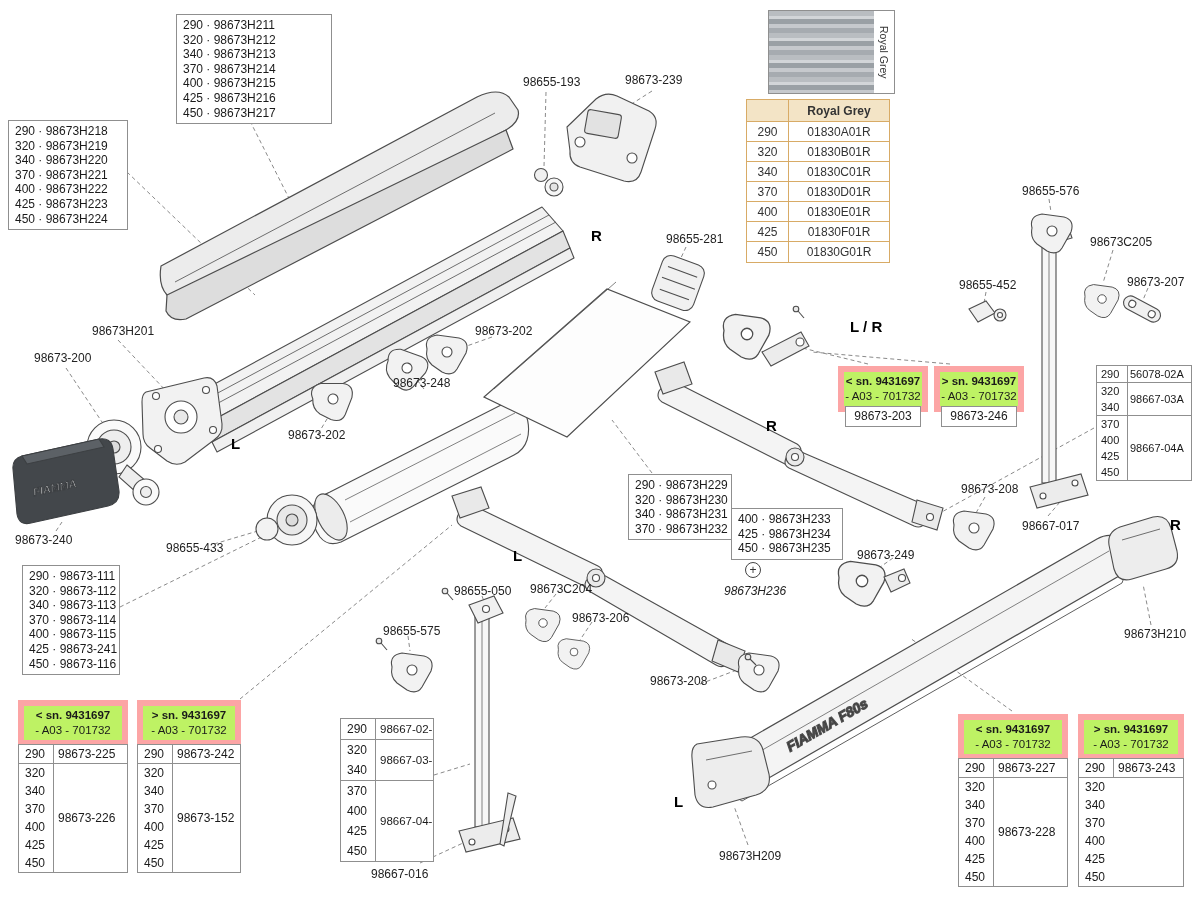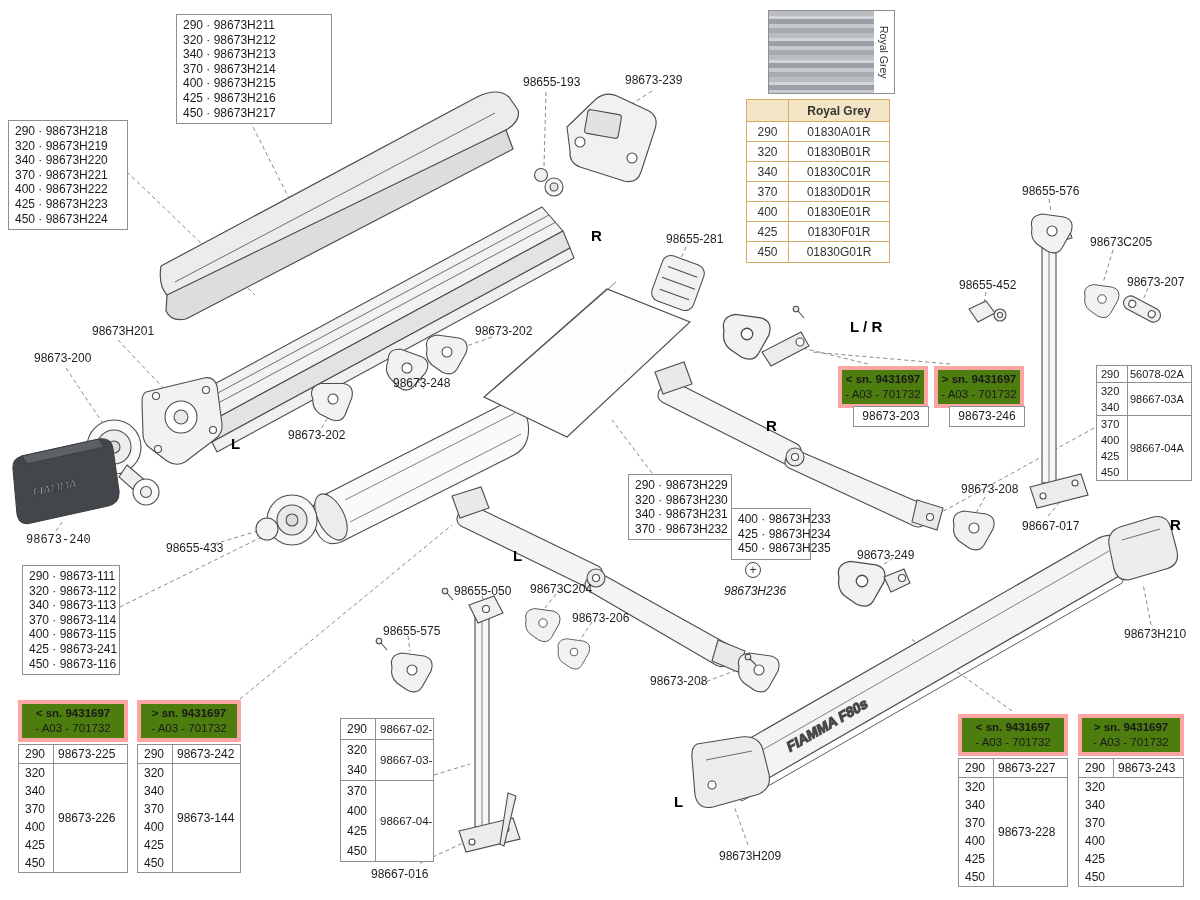--- a/index.html
+++ b/index.html
@@ -37,7 +37,7 @@
   .rg-head .rg-c { height:22px; background:#f3e4c6; font-weight:bold; }
   .rg-body .rg-row:last-child .rg-c { border-bottom:none; }
 
-  .snh { position:absolute; border:4px solid #fca5a5; background:#4d7c0f; text-align:center;
+  .snh { position:absolute; border:6px solid #fca5a5; background:#bef264; text-align:center;
          font-size:11.5px; line-height:15px; padding:2px 1px; }
   .snh .l1 { display:block; font-weight:bold; }
   .snh .l2 { display:block; }

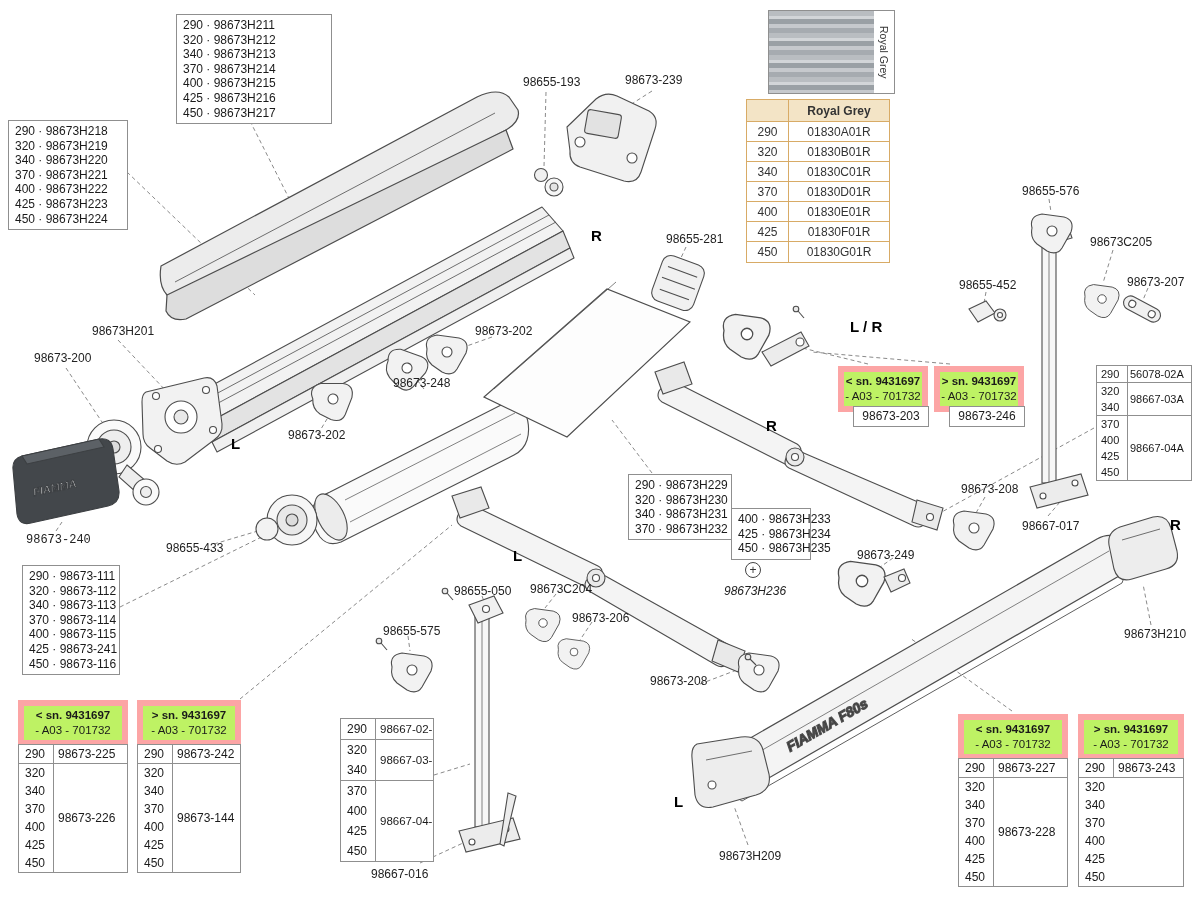--- a/index.html
+++ b/index.html
@@ -42,7 +42,7 @@
   .snh .l1 { display:block; font-weight:bold; }
   .snh .l2 { display:block; }
   .snp { position:absolute; border:1px solid #8f8f8f; background:#fff; text-align:center;
-         font-size:12px; line-height:19px;margin-left:8px; }
+         font-size:12px; line-height:19px; }
 
   .gt { position:absolute; border:1px solid #8f8f8f; background:#fff; font-size:12px; }
   .gt .grp { display:flex; }

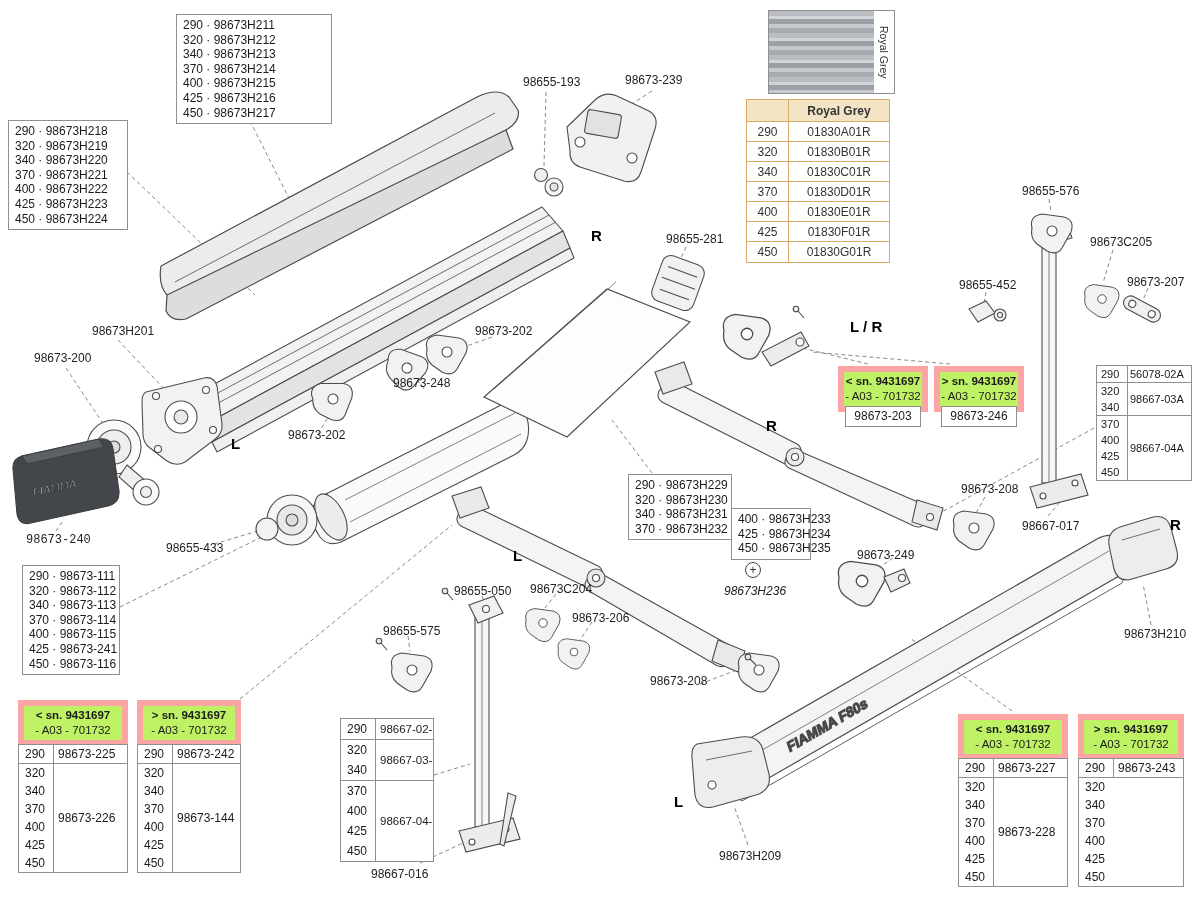--- a/index.html
+++ b/index.html
@@ -391,7 +391,7 @@
       <div class="prow">340 · 98673H231</div>
       <div class="prow">370 · 98673H232</div>
     </div>
-  <div class="pbox" style="left:731px; top:508px; width:80px;">
+  <div class="pbox" style="left:731px; top:508px; width:112px;">
 
   <div class="prow">400 · 98673H233</div>
       <div class="prow">425 · 98673H234</div>

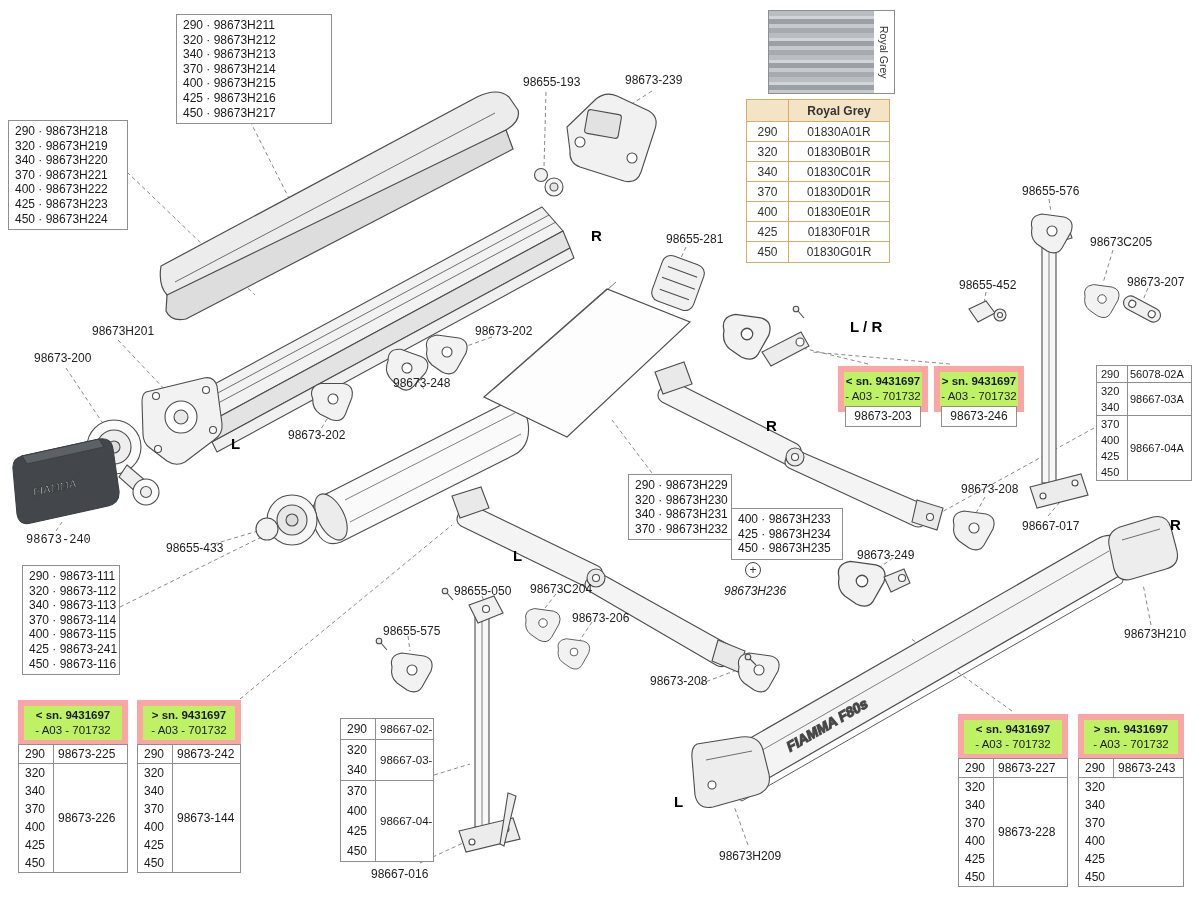--- a/index.html
+++ b/index.html
@@ -564,7 +564,7 @@
   <div class="lbl" style="left:475px; top:324px;">98673-202</div>
   <div class="lbl" style="left:393px; top:376px;">98673-248</div>
   <div class="lbl" style="left:288px; top:428px;">98673-202</div>
-  <div class="lbl" style="left:26px; top:533px;font-family:Liberation Mono, monospace;">98673-240</div>
+  <div class="lbl" style="left:15px; top:533px;">98673-240</div>
   <div class="lbl" style="left:166px; top:541px;">98655-433</div>
   <div class="lbl" style="left:961px; top:482px;">98673-208</div>
   <div class="lbl" style="left:1022px; top:519px;">98667-017</div>

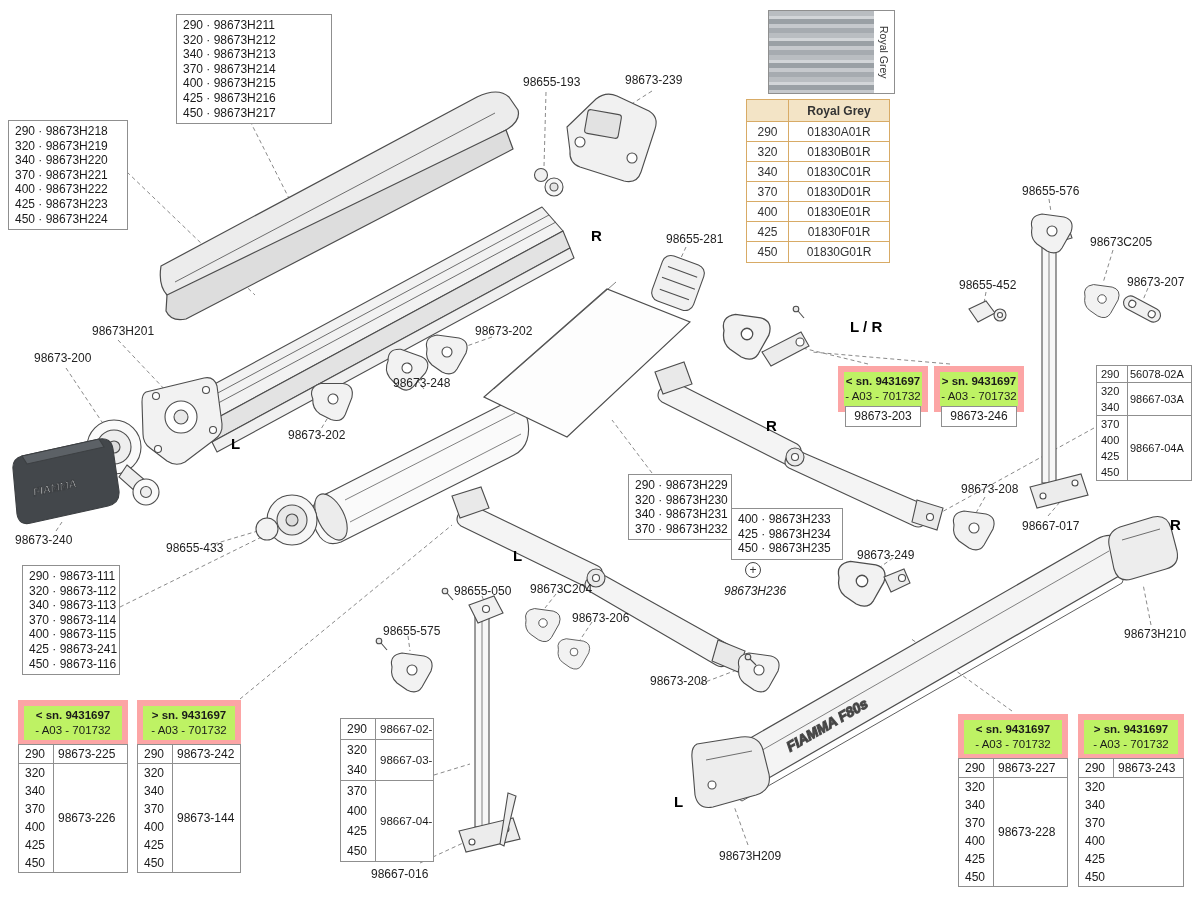--- a/index.html
+++ b/index.html
@@ -502,7 +502,7 @@
           <span>425</span>
           <span>450</span>
         </div>
-      <div class="part">98673-144</div>
+      <div class="part">98673-152</div>
     </div>
   </div>
 

